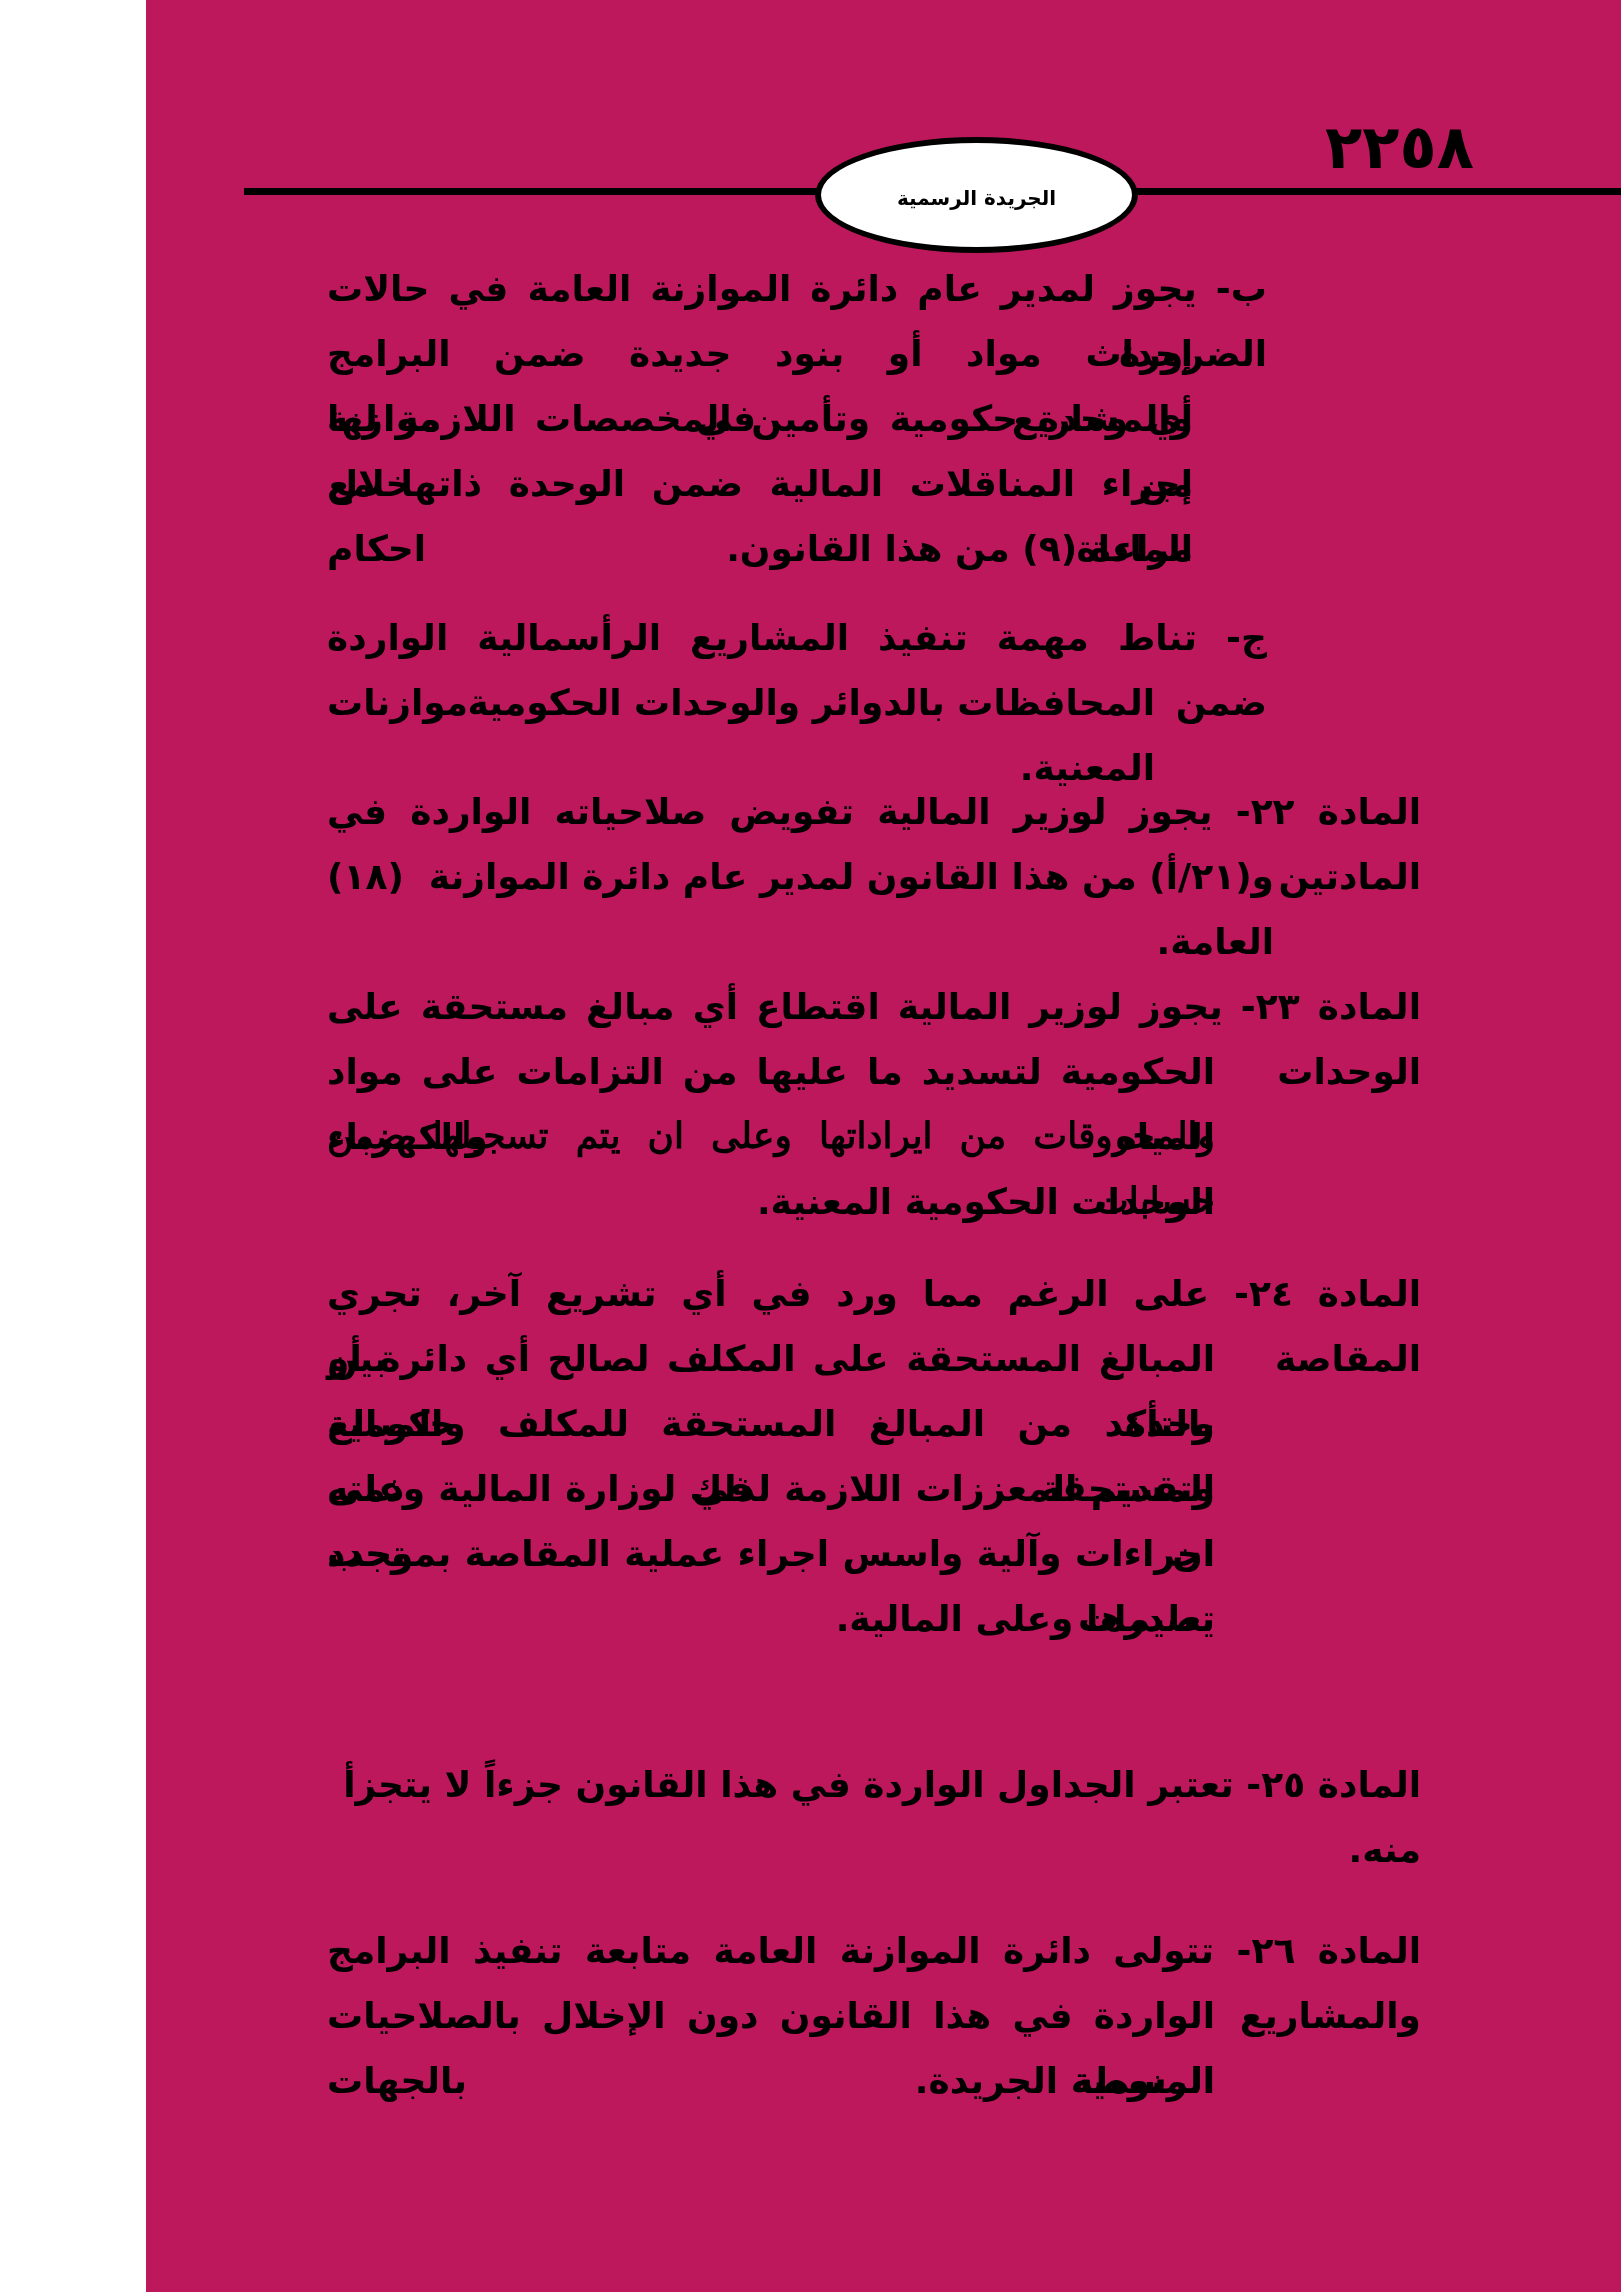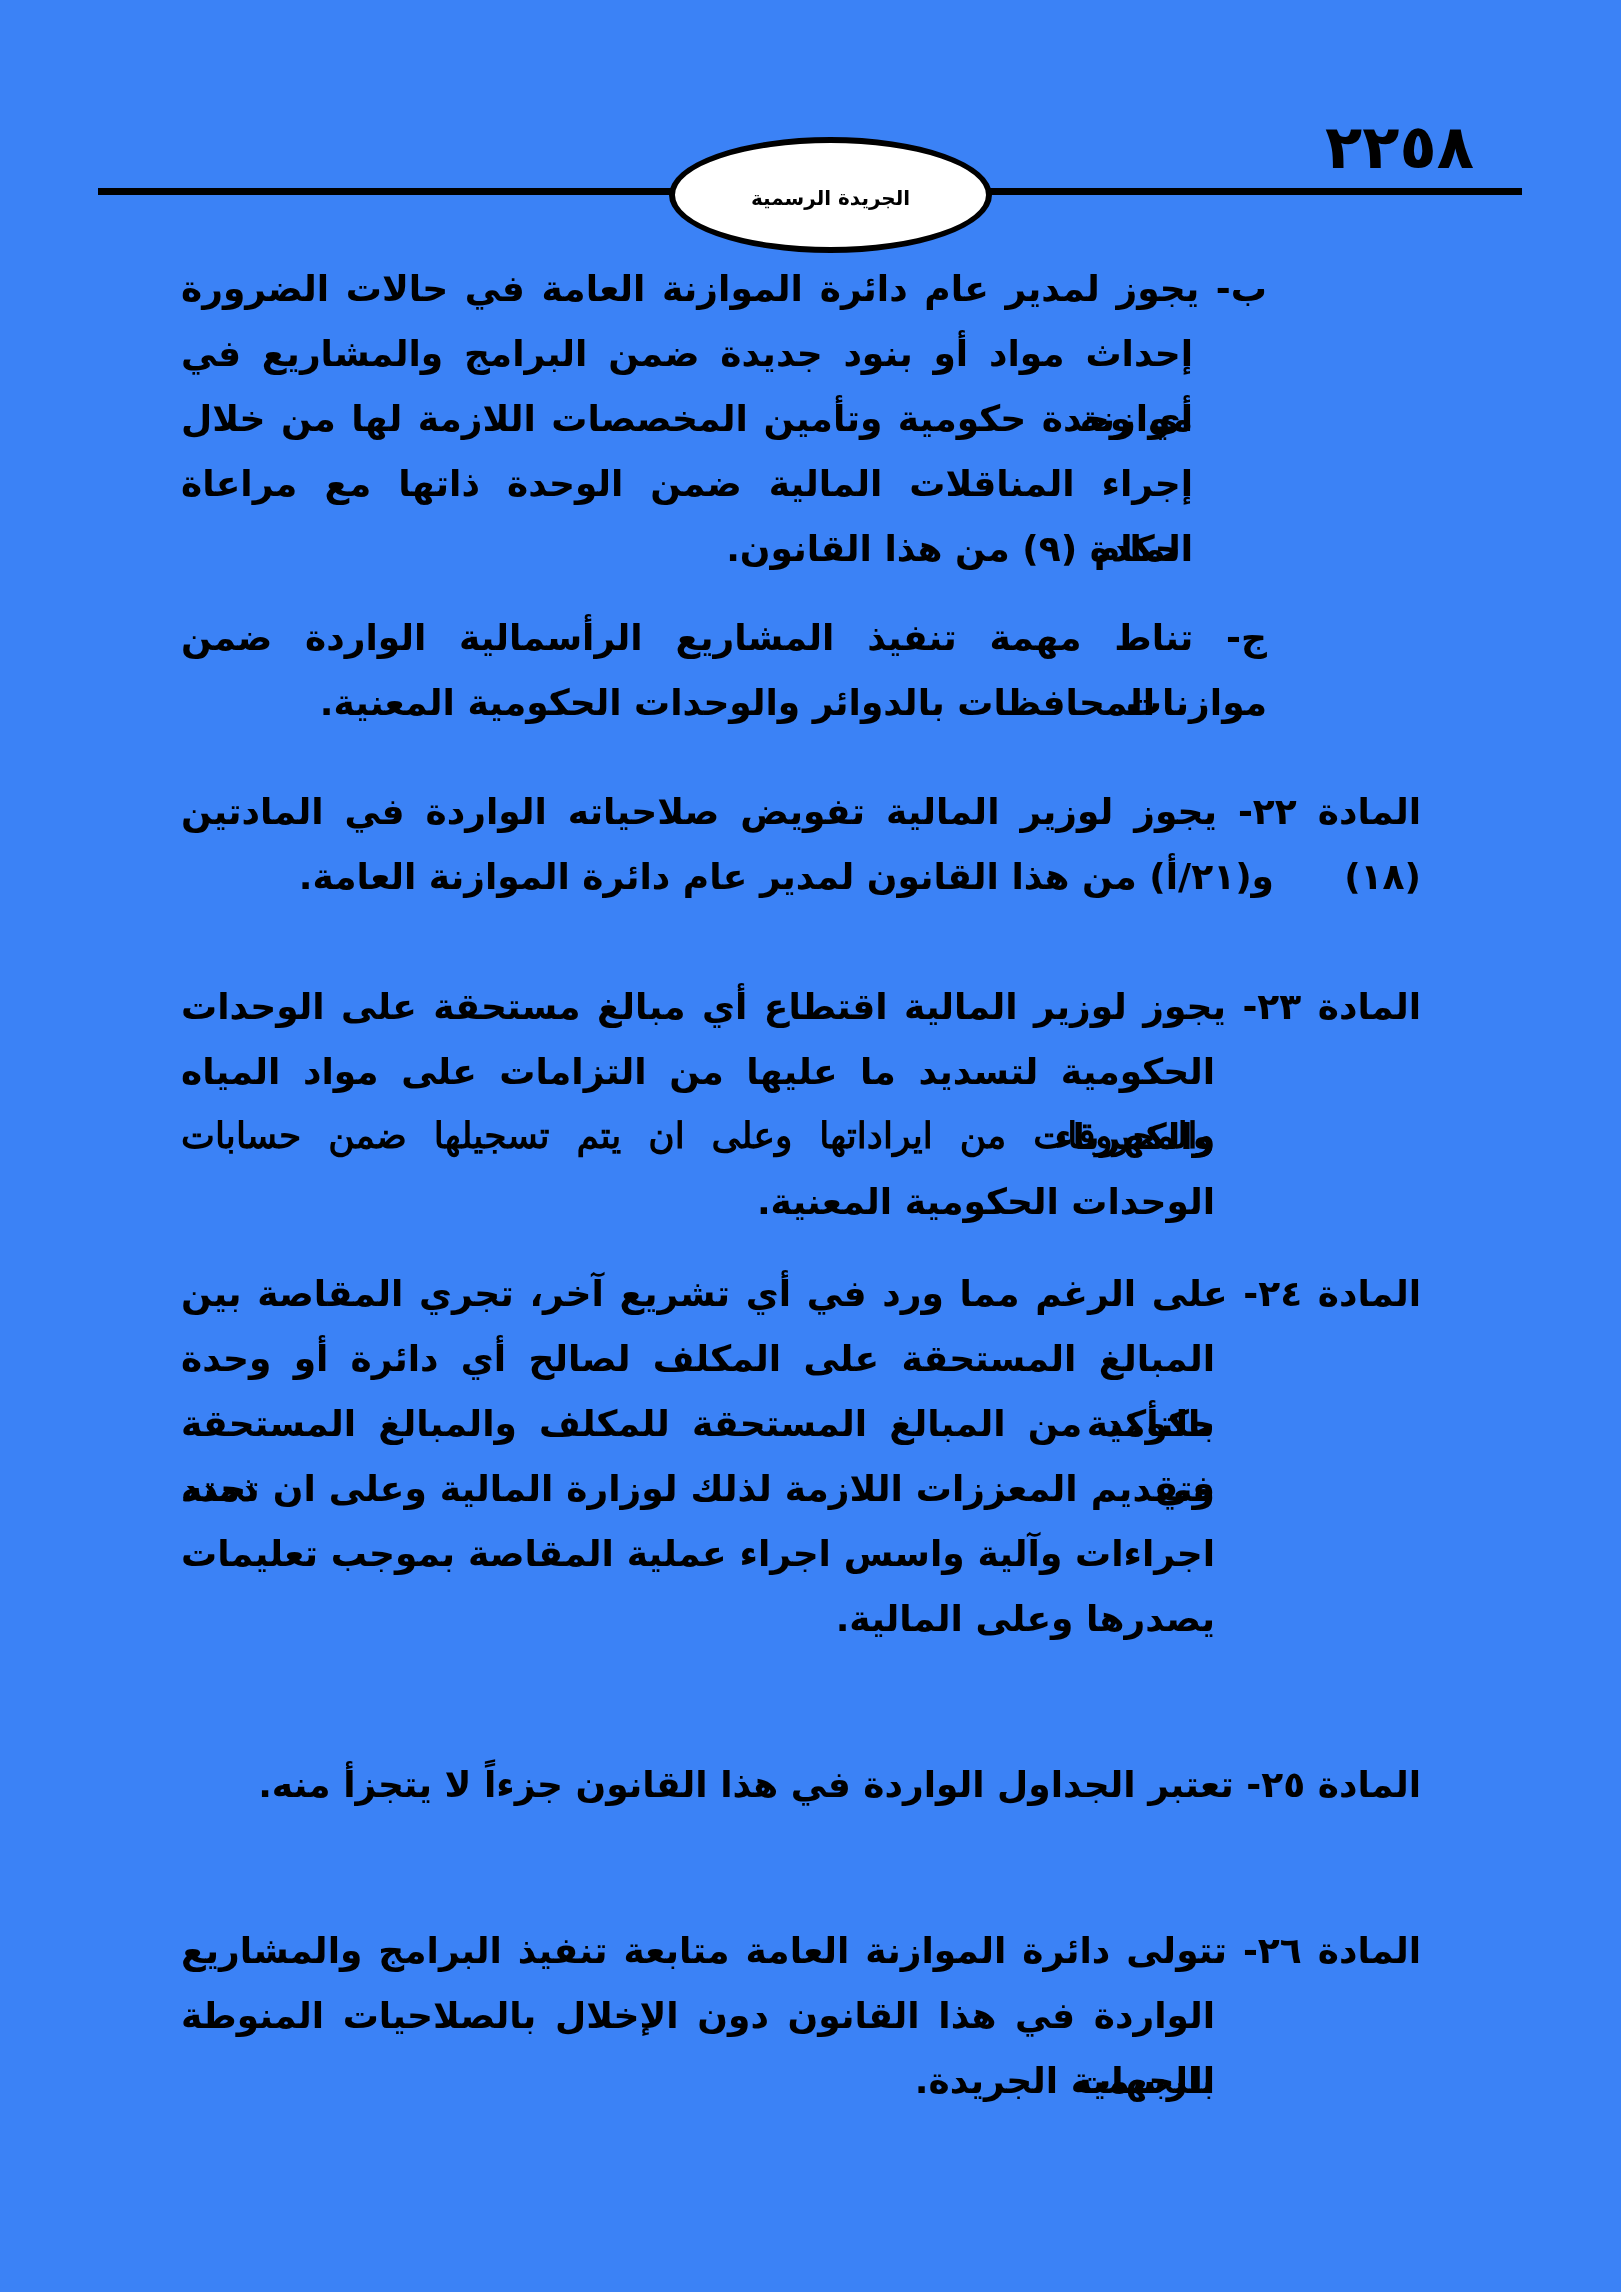--- a/index.html
+++ b/index.html
@@ -13,8 +13,8 @@
   }
   .page {
     position: relative;
-    width: 1621px; height: 2293px;
-    background: #3b82f6;
+    width: 1475px; height: 2293px;
+    background: #be185d;
     direction: rtl;
   }
   .pagenum {

